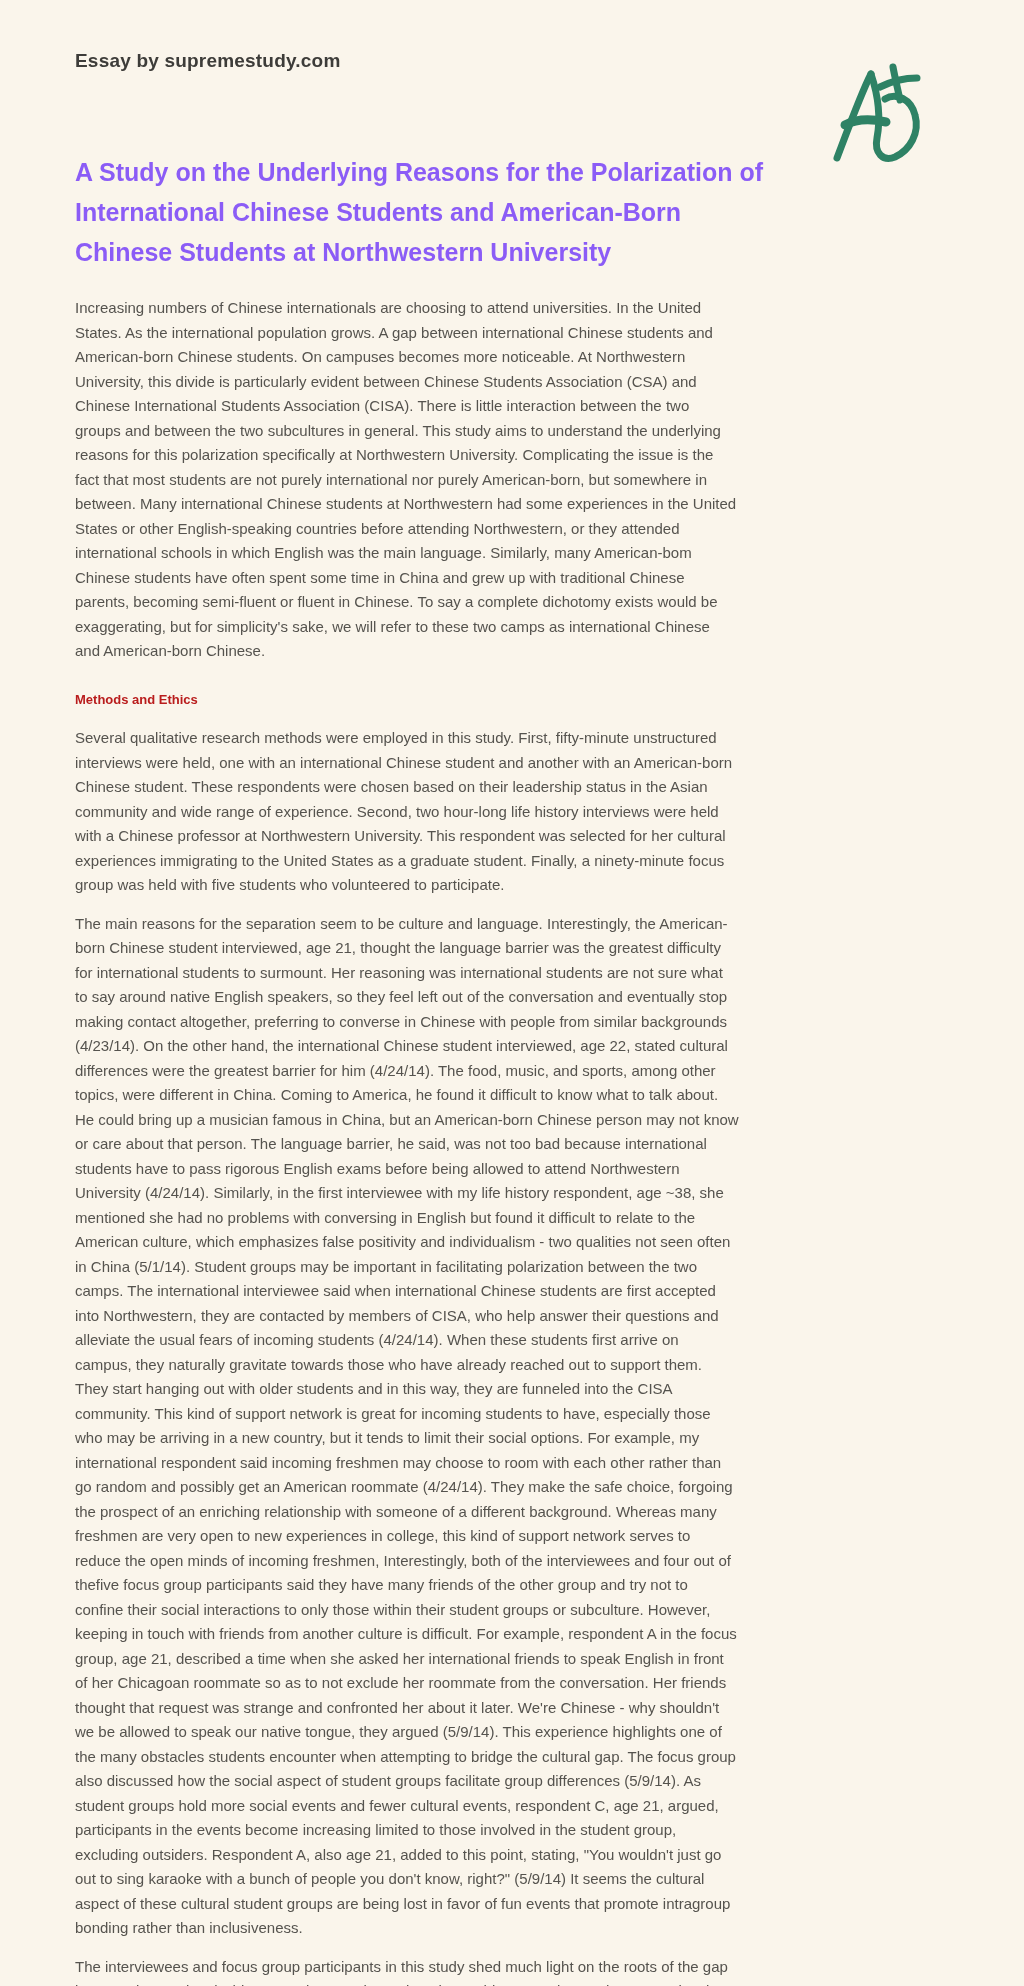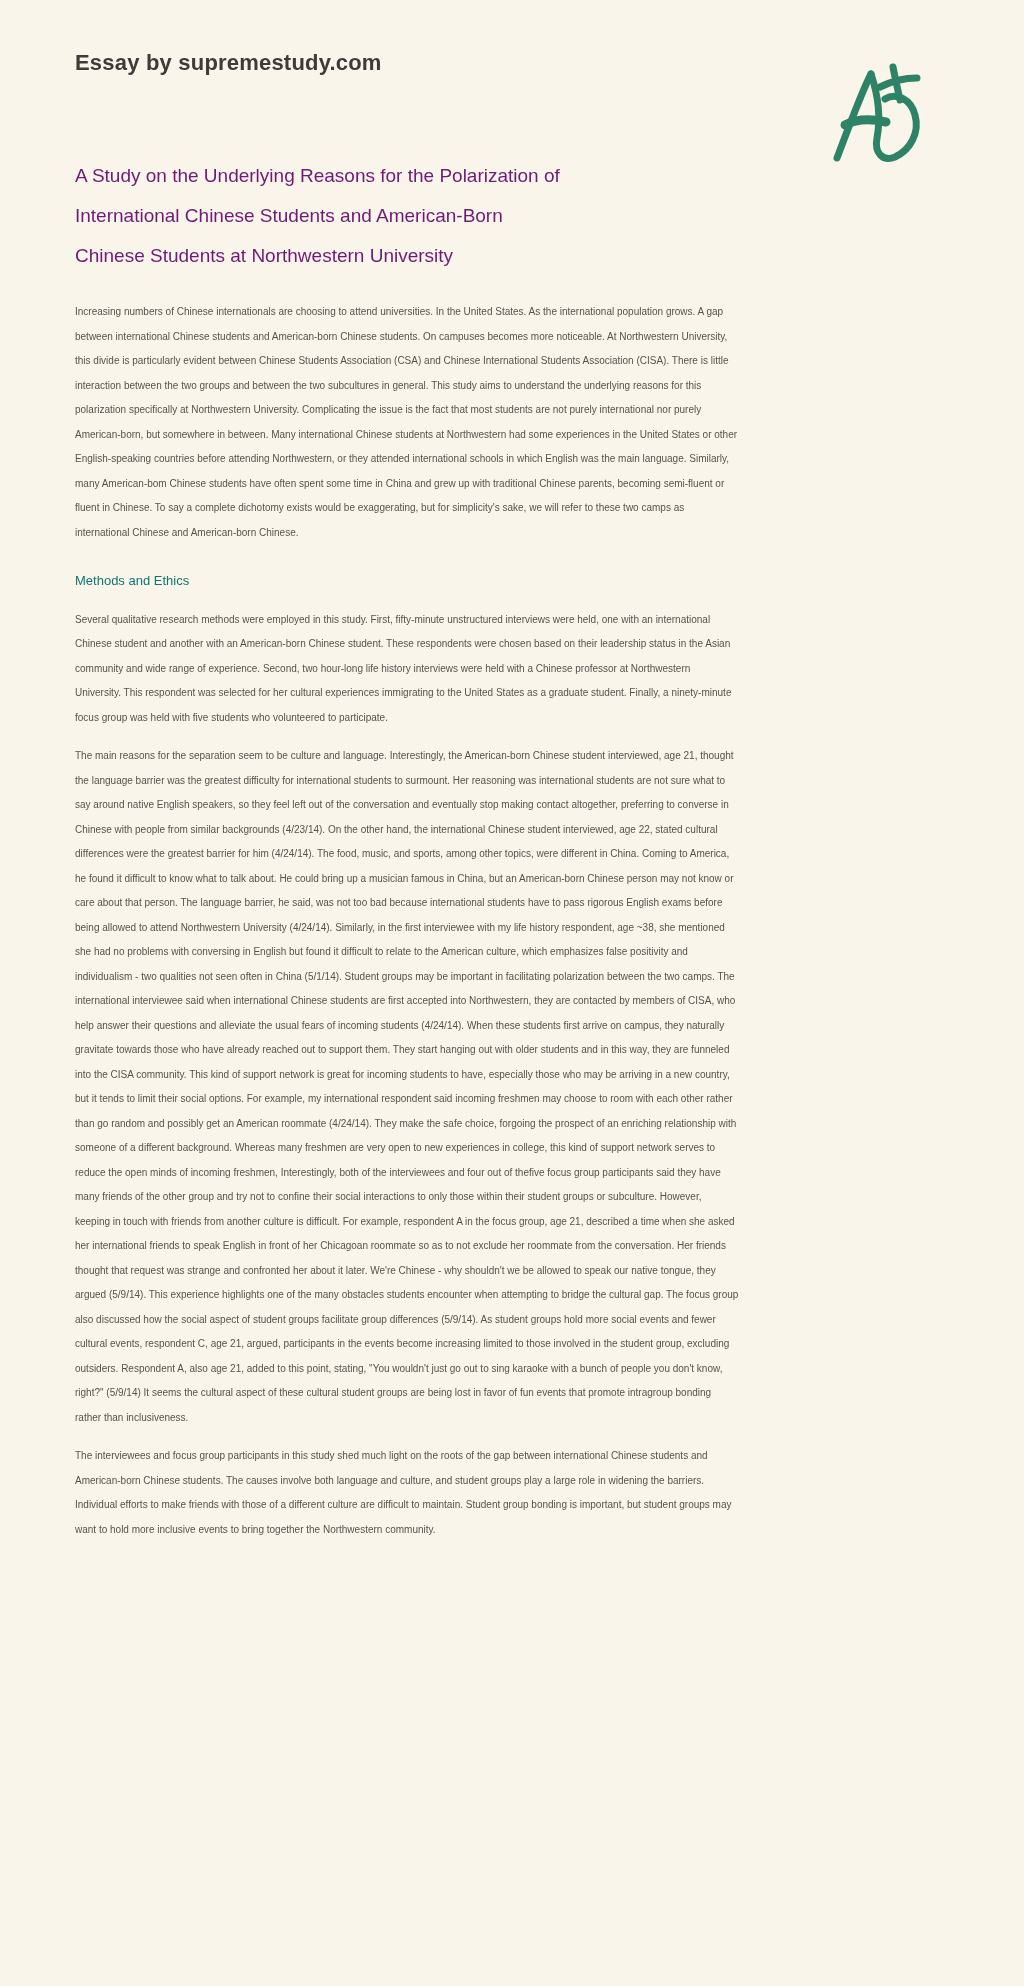--- a/index.html
+++ b/index.html
@@ -22,7 +22,7 @@
   }
   .brand {
     margin: 0;
-    font-size: 22px;
+    font-size: 19px;
     font-weight: bold;
     color: #3d3c39;
     letter-spacing: 0.2px;

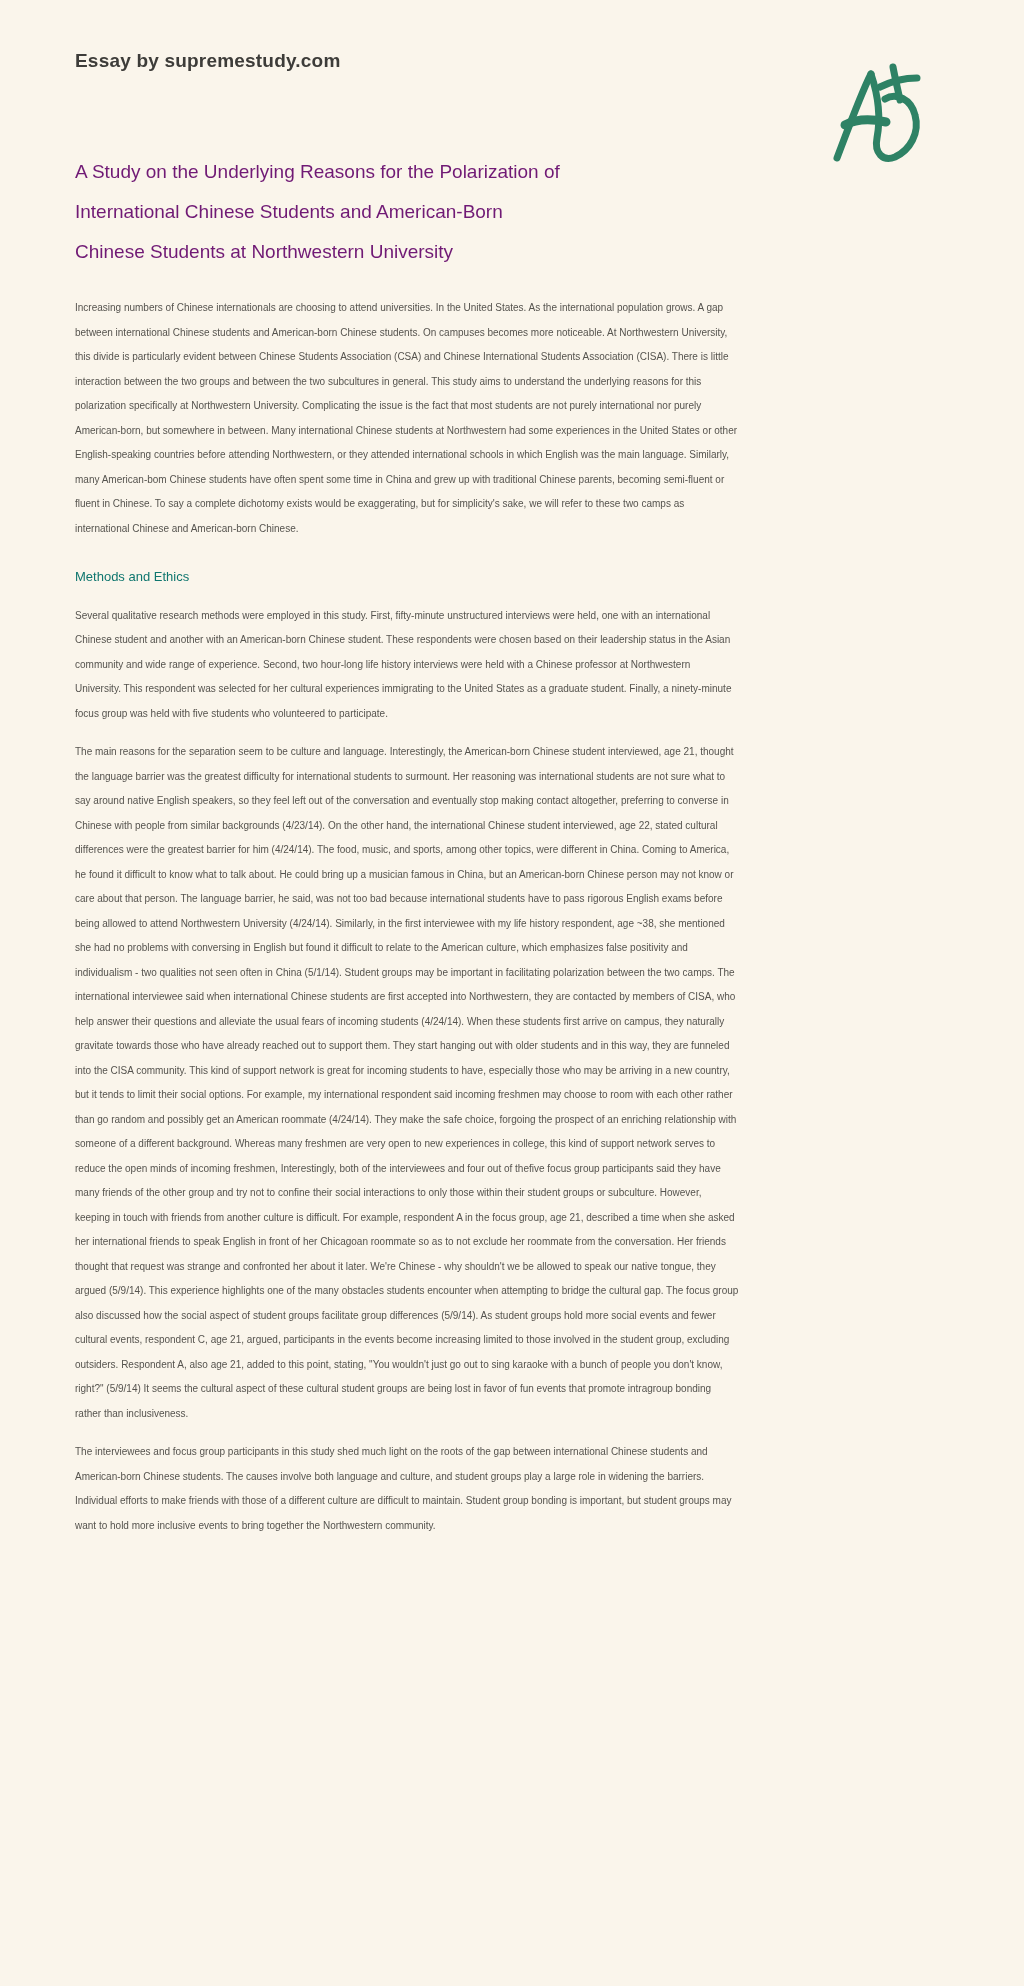--- a/index.html
+++ b/index.html
@@ -51,10 +51,10 @@
   }
   .title {
     margin: 80px 0 24px 0;
-    font-size: 19px;
+    font-size: 25px;
     line-height: 40px;
-    font-weight: normal;
-    color: #701a75;
+    font-weight: bold;
+    color: #8b5cf6;
     white-space: pre-line;
     width: 700px;
   }

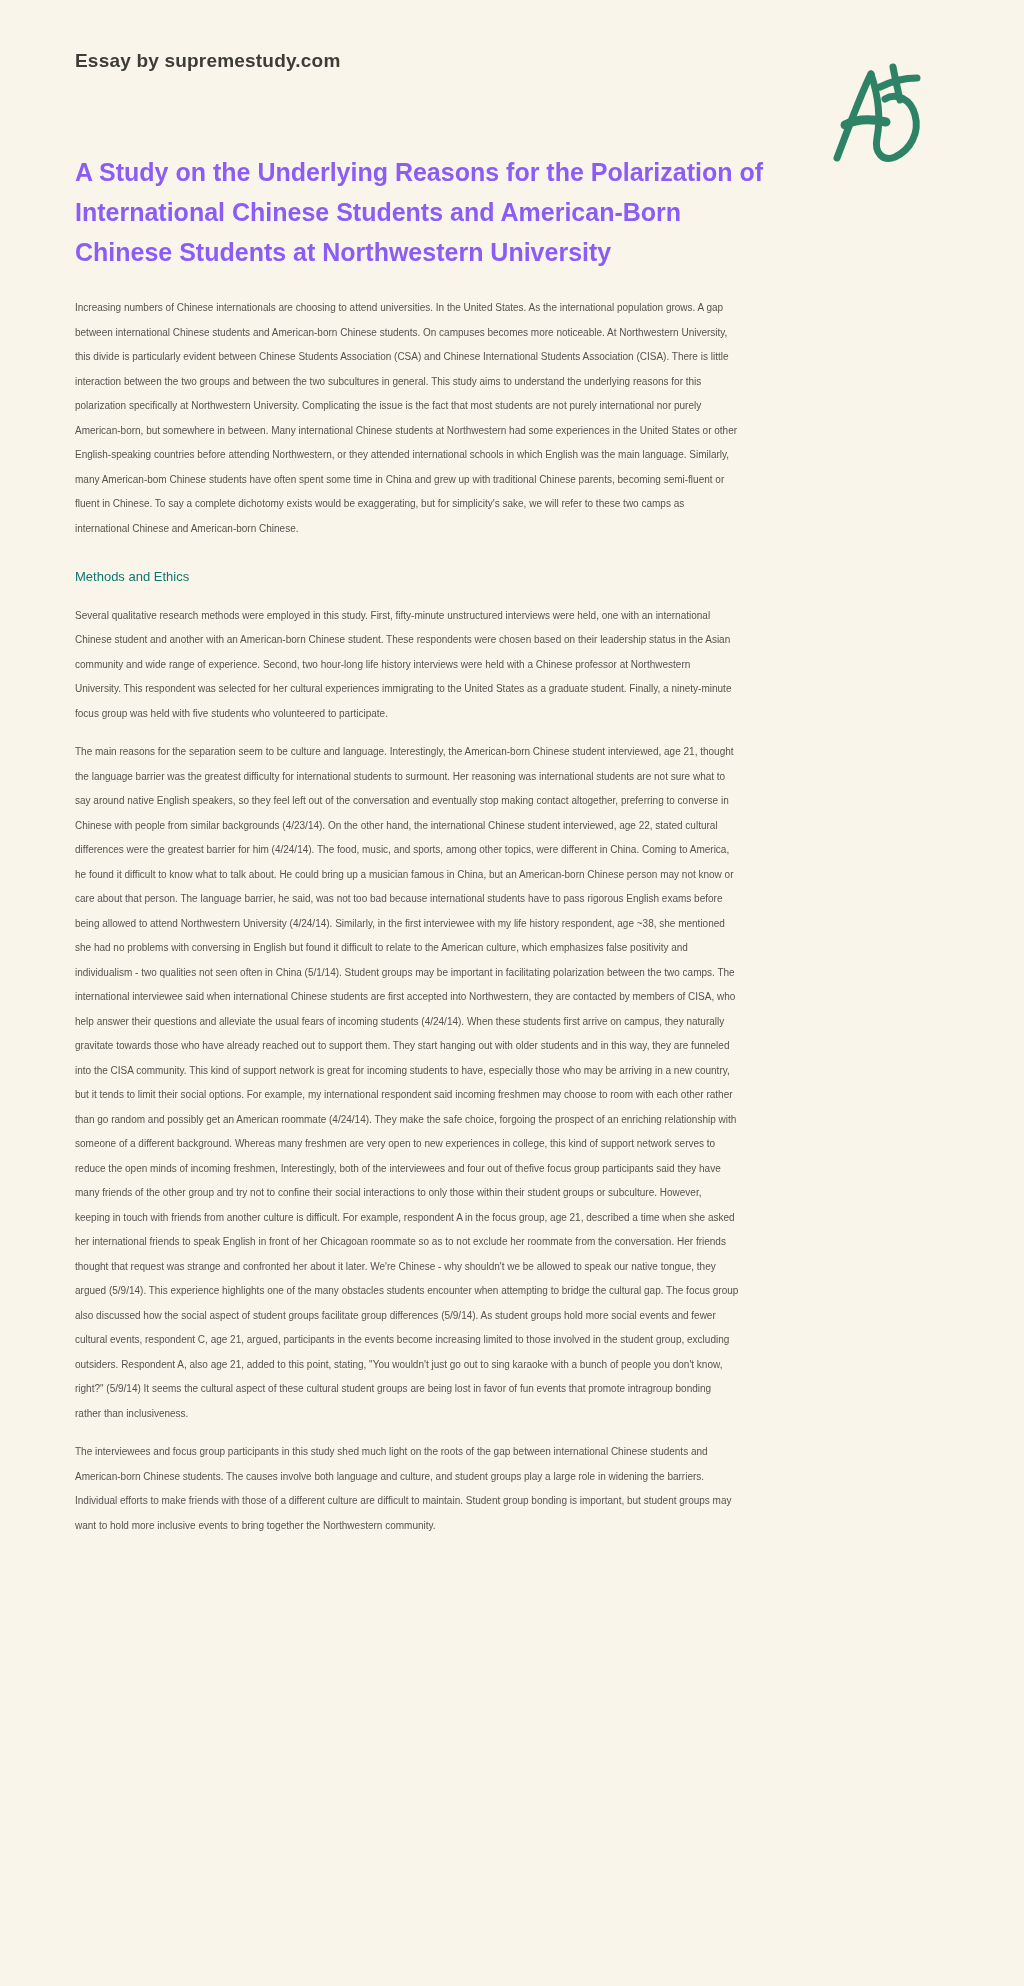--- a/index.html
+++ b/index.html
@@ -60,7 +60,7 @@
   }
   .para {
     margin: 0 0 14px 0;
-    font-size: 10px;
+    font-size: 15px;
     line-height: 24.5px;
     color: #55534e;
   }

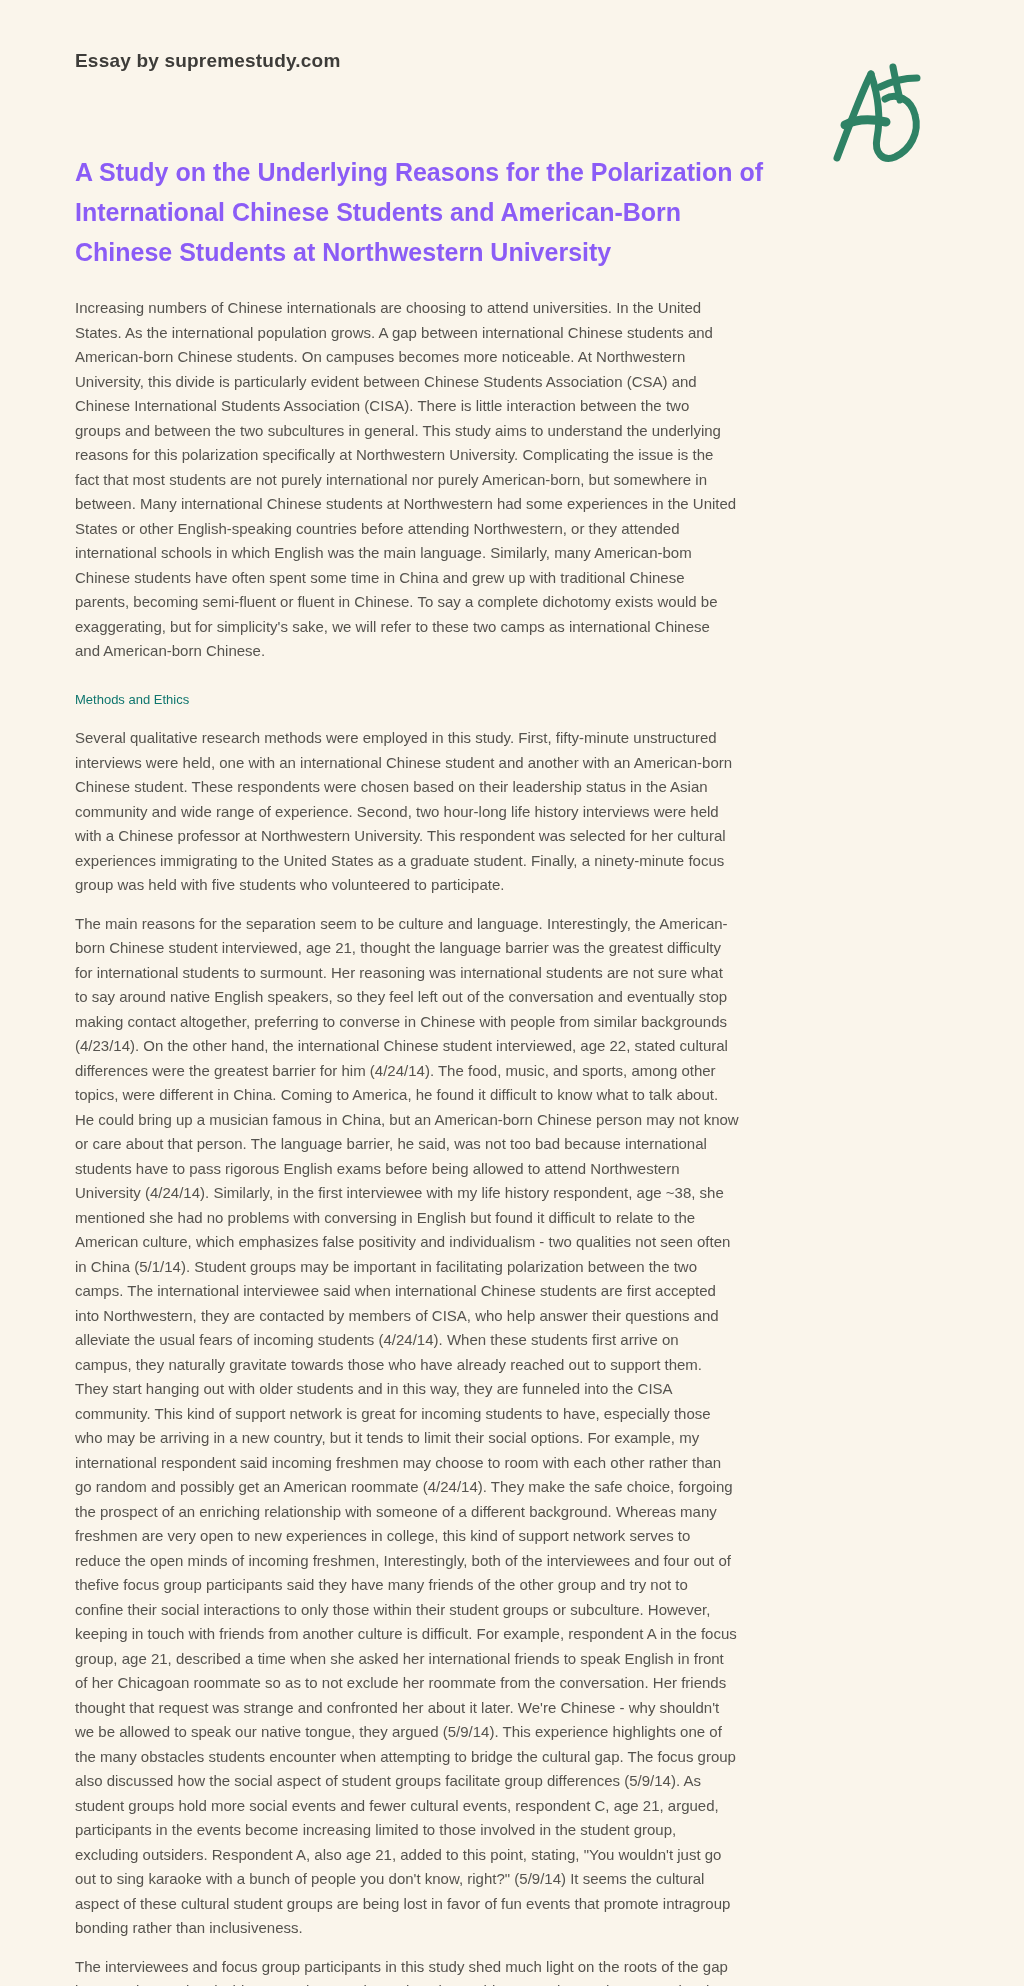--- a/index.html
+++ b/index.html
@@ -68,8 +68,8 @@
     margin: 24px 0 14px 0;
     font-size: 13px;
     line-height: 24.5px;
-    font-weight: normal;
-    color: #0f766e;
+    font-weight: bold;
+    color: #b91c1c;
   }
 </style>
 </head>

